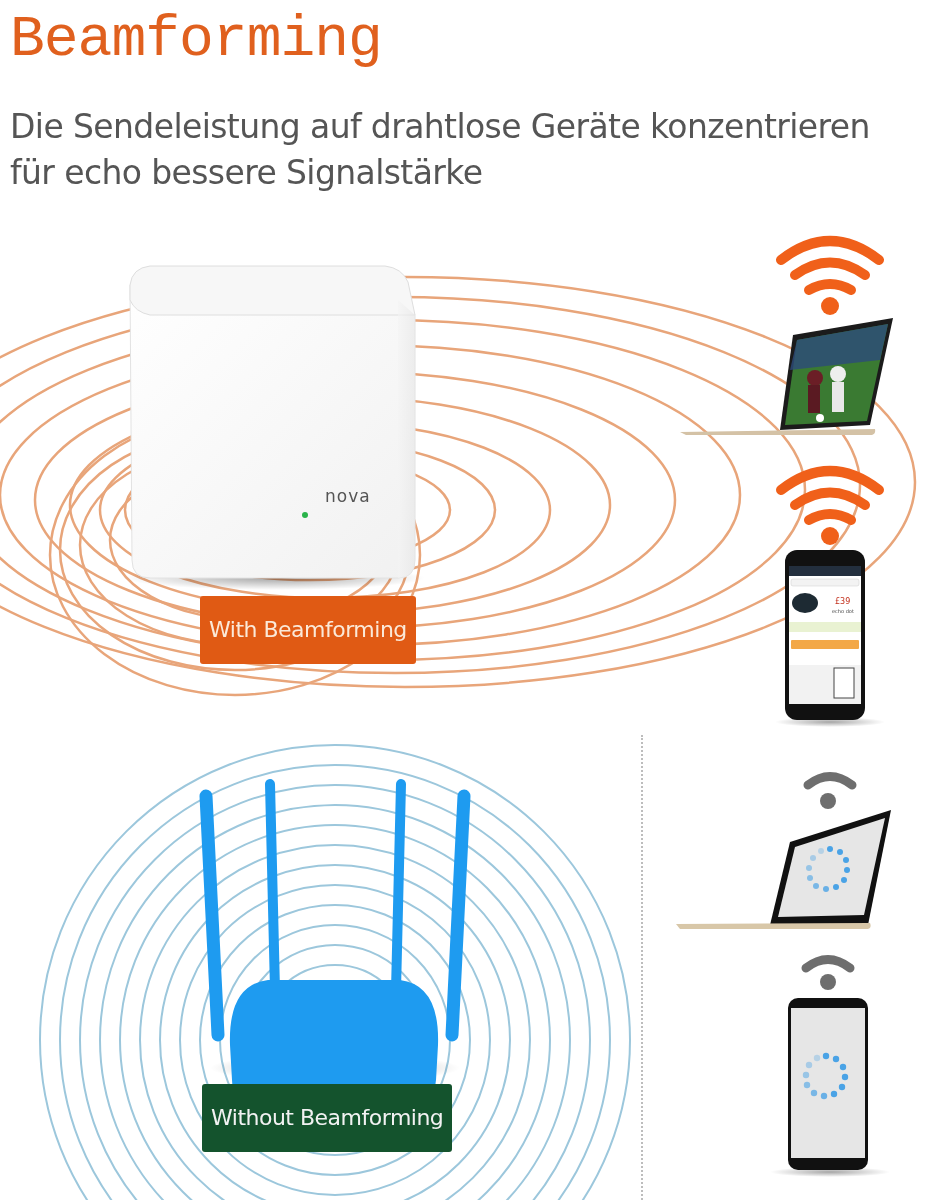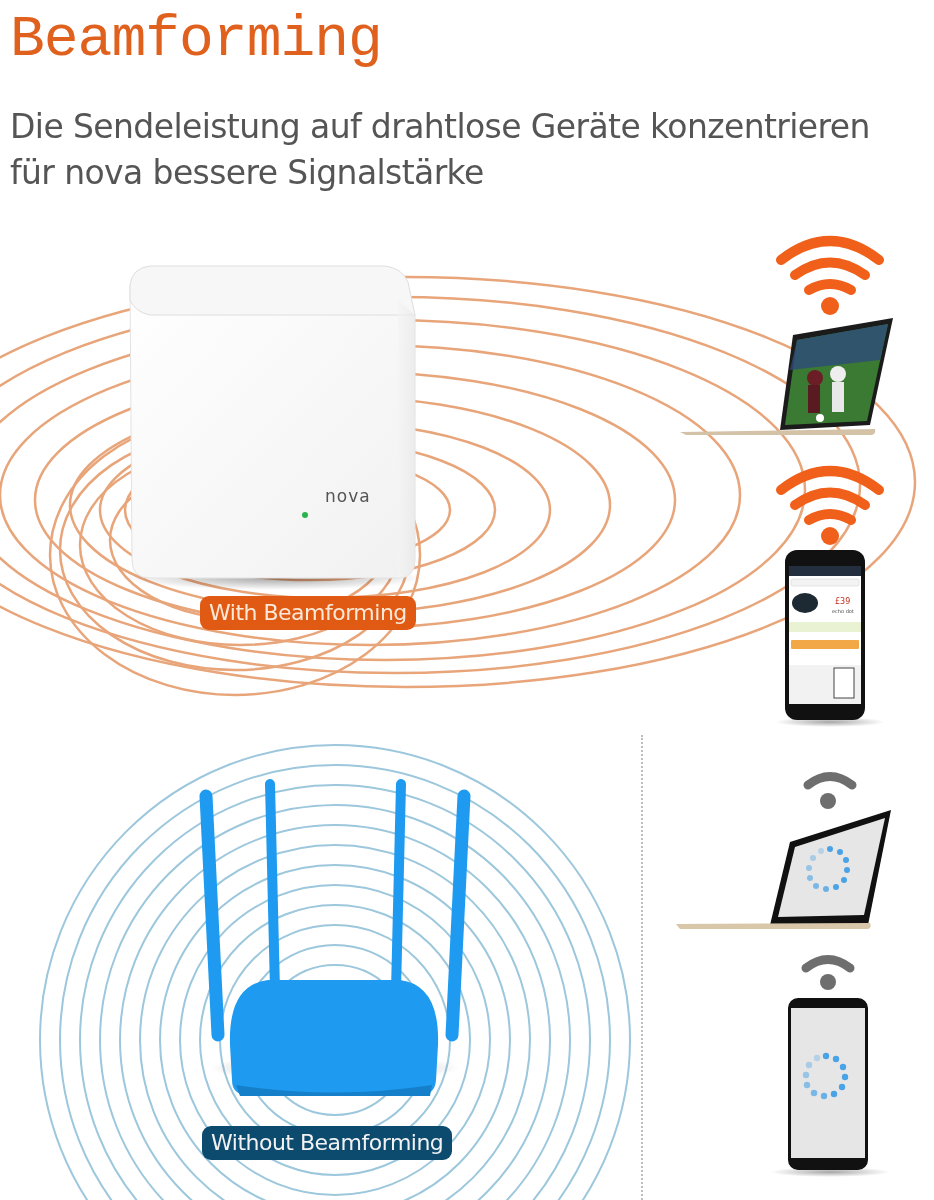--- a/index.html
+++ b/index.html
@@ -19,7 +19,7 @@
 <div class="title">Beamforming</div>
 <div class="subtitle">
   <div>Die Sendeleistung auf drahtlose Geräte konzentrieren</div>
-  <div>für nova bessere Signalstärke</div>
+  <div>für echo bessere Signalstärke</div>
 </div>
 
 <svg class="art" width="934" height="1200" viewBox="0 0 934 1200">

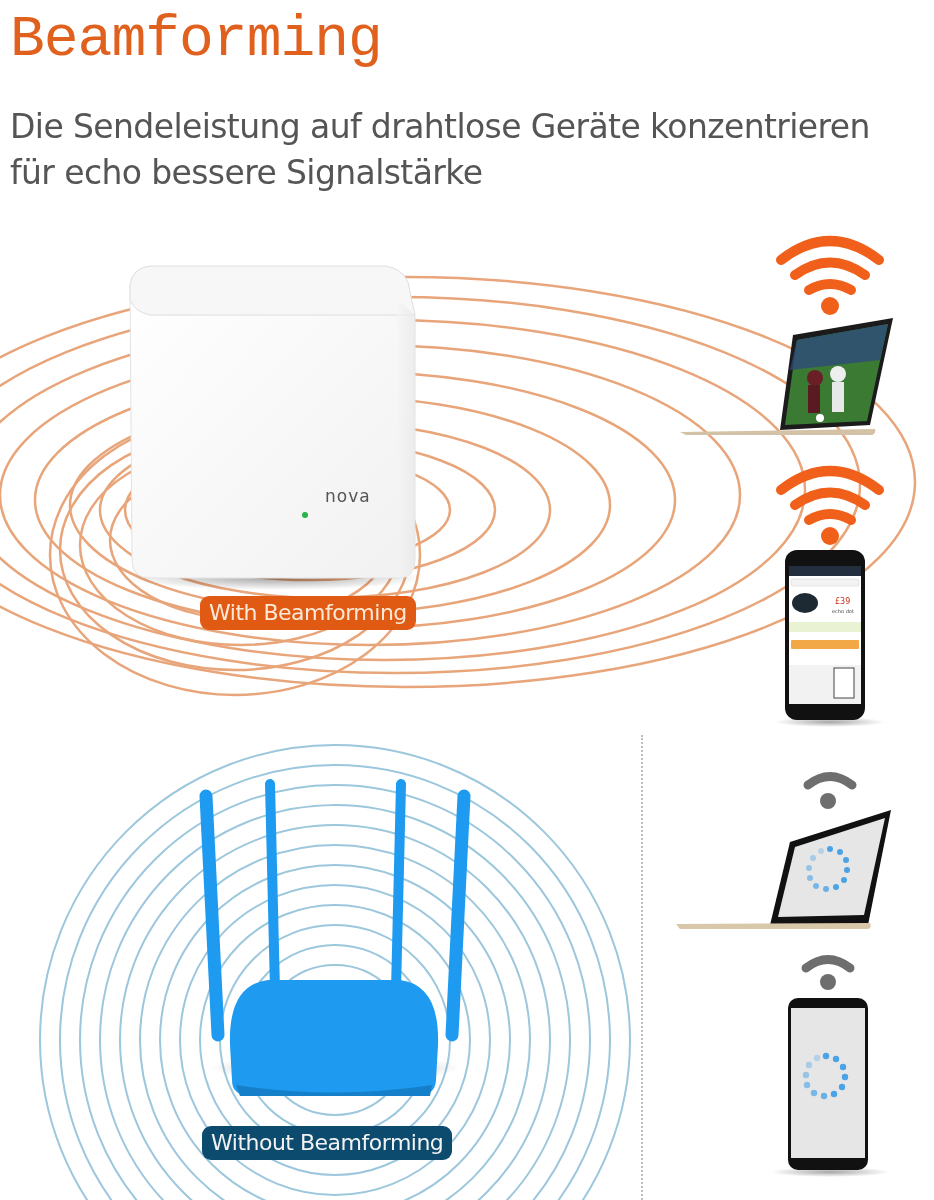--- a/index.html
+++ b/index.html
@@ -7,7 +7,7 @@
   .title { position:absolute; left:10px; top:0px; font-size:58px; color:#e0601e; letter-spacing:-1px; line-height:80px; font-family:Liberation Mono, monospace; }
   .subtitle { position:absolute; left:10px; top:90px; font-size:33px; color:#555555; line-height:46px; font-family:"DejaVu Sans", sans-serif; letter-spacing:-0.6px;margin-top:14px; }
   .art { position:absolute; left:0; top:0; }
-  .badge { position:absolute; font-family:"DejaVu Sans", sans-serif; color:#ffffff; font-size:22px; padding:2px 9px; border-radius:9px; line-height:30px; letter-spacing:-0.5px; }
+  .badge { position:absolute; font-family:"DejaVu Sans", sans-serif; color:#ffffff; font-size:22px; padding:19px 9px; border-radius:3px; line-height:30px; letter-spacing:-0.5px; }
   .badge-with { left:200px; top:596px; background:#e05a14; color:#fbe9d8; }
   .badge-without { left:202px; top:1126px; background:#0c4a6e; color:#f2f2f2; }
   .nova { position:absolute; left:285px; top:486px; font-size:17px; color:#555; letter-spacing:1px; font-family:"DejaVu Sans", sans-serif;margin-left:40px; }

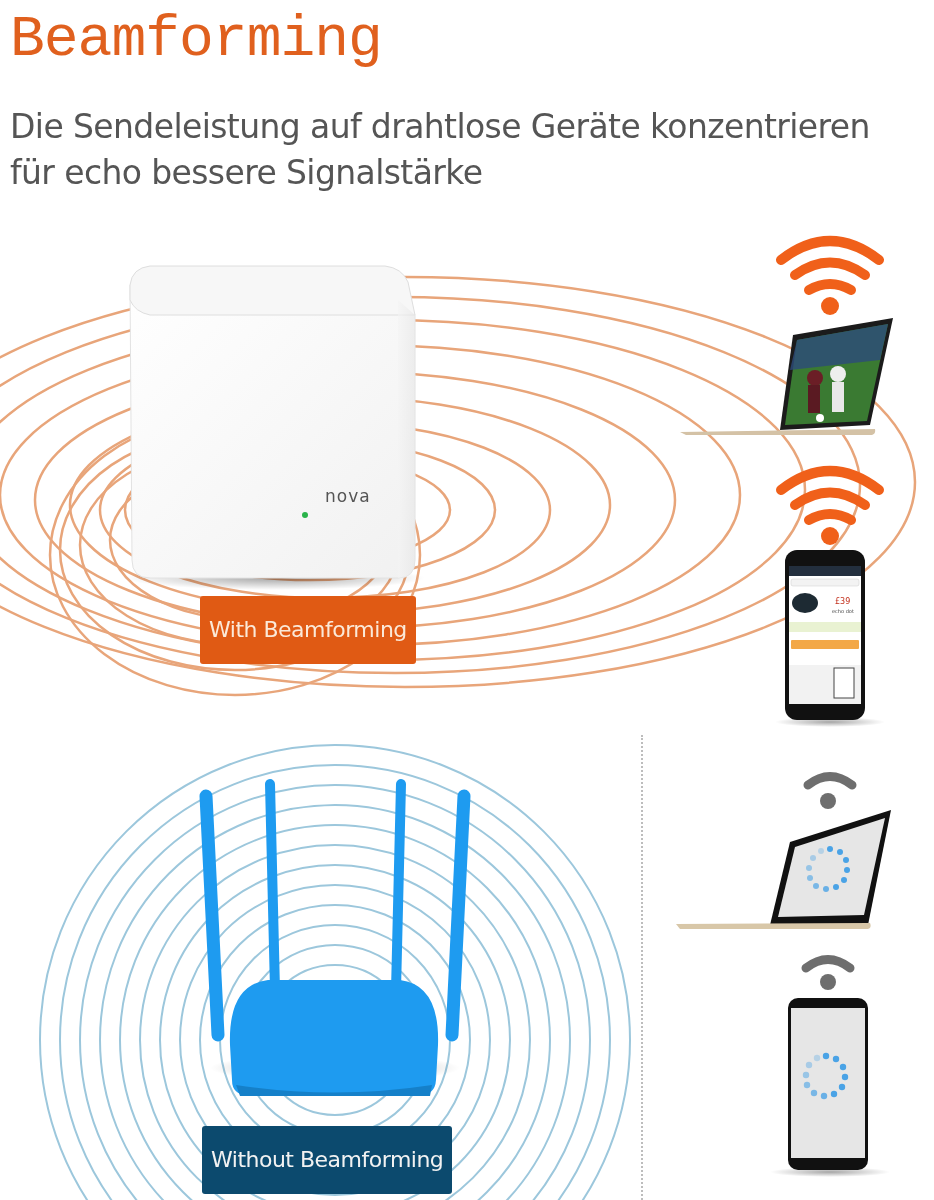--- a/index.html
+++ b/index.html
@@ -9,7 +9,7 @@
   .art { position:absolute; left:0; top:0; }
   .badge { position:absolute; font-family:"DejaVu Sans", sans-serif; color:#ffffff; font-size:22px; padding:19px 9px; border-radius:3px; line-height:30px; letter-spacing:-0.5px; }
   .badge-with { left:200px; top:596px; background:#e05a14; color:#fbe9d8; }
-  .badge-without { left:202px; top:1126px; background:#0c4a6e; color:#f2f2f2; }
+  .badge-without { left:202px; top:1084px; background:#14532d; color:#f2f2f2; }
   .nova { position:absolute; left:285px; top:486px; font-size:17px; color:#555; letter-spacing:1px; font-family:"DejaVu Sans", sans-serif;margin-left:40px; }
   .divider { position:absolute; left:641px; top:735px; width:0; height:465px; border-left:2px dotted #bdbdbd; }
 </style>

